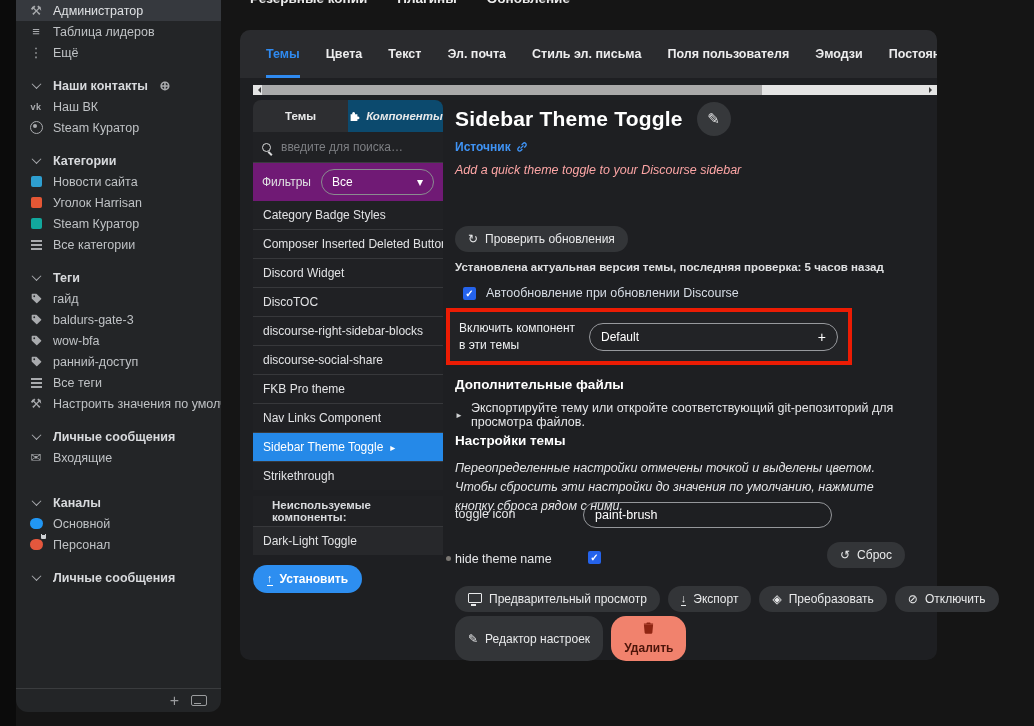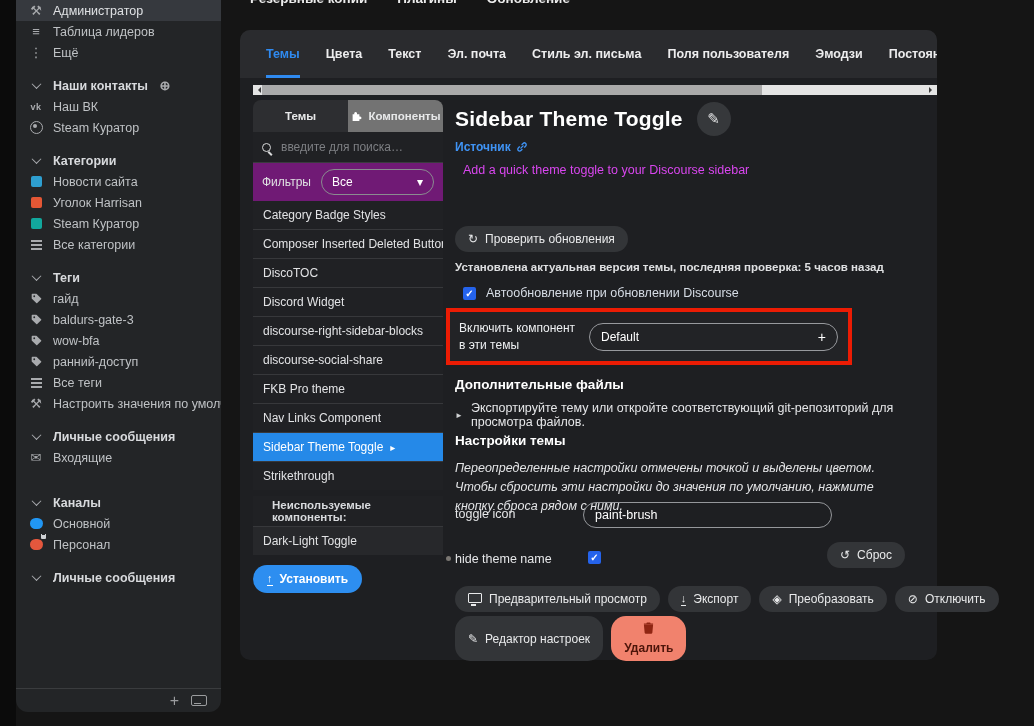--- a/index.html
+++ b/index.html
@@ -66,7 +66,7 @@
   #panel-tabs{display:flex;height:32px;}
   .ptab{flex:1;display:flex;align-items:center;justify-content:center;gap:6px;
     font-size:11.5px;font-weight:bold;color:#e8e9ea;background:#2d2e31;border-radius:8px 0 0 0;}
-  .ptab.active{background:#737373;border-radius:0 8px 0 0;}
+  .ptab.active{background:#0c4a6e;border-radius:0 8px 0 0;font-style:italic;}
   #panel-search{height:30px;display:flex;align-items:center;gap:8px;padding:0 9px;background:#202124;
     border-bottom:1px solid #3a3b3e;}
   .i-mag{width:7px;height:7px;border:1.8px solid #d8d9da;border-radius:50%;position:relative;flex:none;}

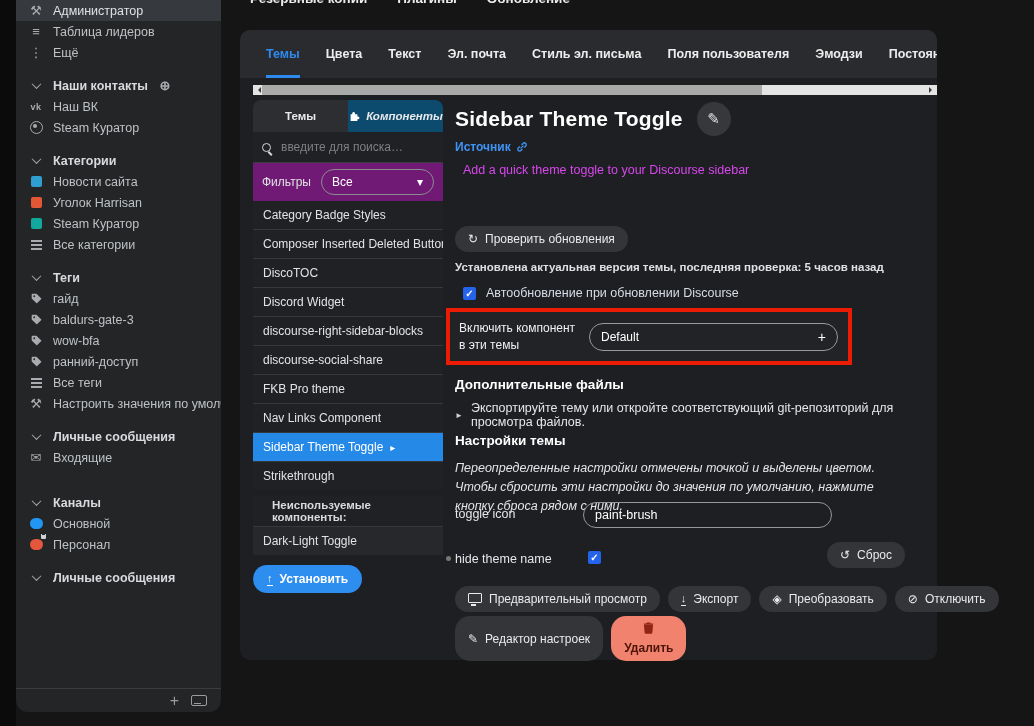--- a/index.html
+++ b/index.html
@@ -99,7 +99,7 @@
     align-items:center;justify-content:center;color:#e0e1e2;font-size:15px;}
   #source-row{position:absolute;left:0;top:40px;display:flex;align-items:center;gap:5px;
     color:#3f93f5;font-size:12px;font-weight:bold;}
-  #desc{position:absolute;left:8px;top:63px;font-size:12.5px;color:#d946ef;}
+  #desc{position:absolute;left:0;top:63px;font-size:12.5px;color:#fca5a5;font-style:italic;}
   #info-box{position:absolute;left:0;top:82px;width:446px;background:#0e46a8;border-radius:8px;
     padding:8px 12px;font-size:12px;line-height:1.55;color:#fff;font-weight:bold;}
   #info-box a{color:#4b8bea;text-decoration:none;font-weight:bold;}

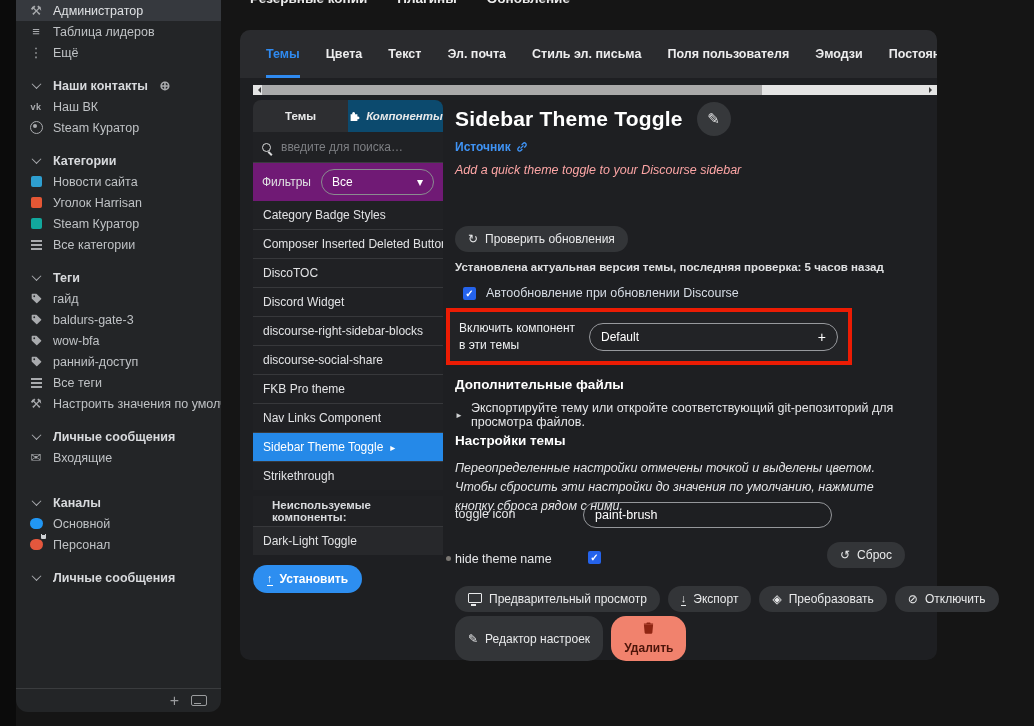--- a/index.html
+++ b/index.html
@@ -370,10 +370,10 @@
           <span>Composer Inserted Deleted Button</span>
         </div>
       <div class="citem">
+          <span>Discord Widget</span>
+        </div>
+      <div class="citem">
           <span>DiscoTOC</span>
-        </div>
-      <div class="citem">
-          <span>Discord Widget</span>
         </div>
       <div class="citem">
           <span>discourse-right-sidebar-blocks</span>

